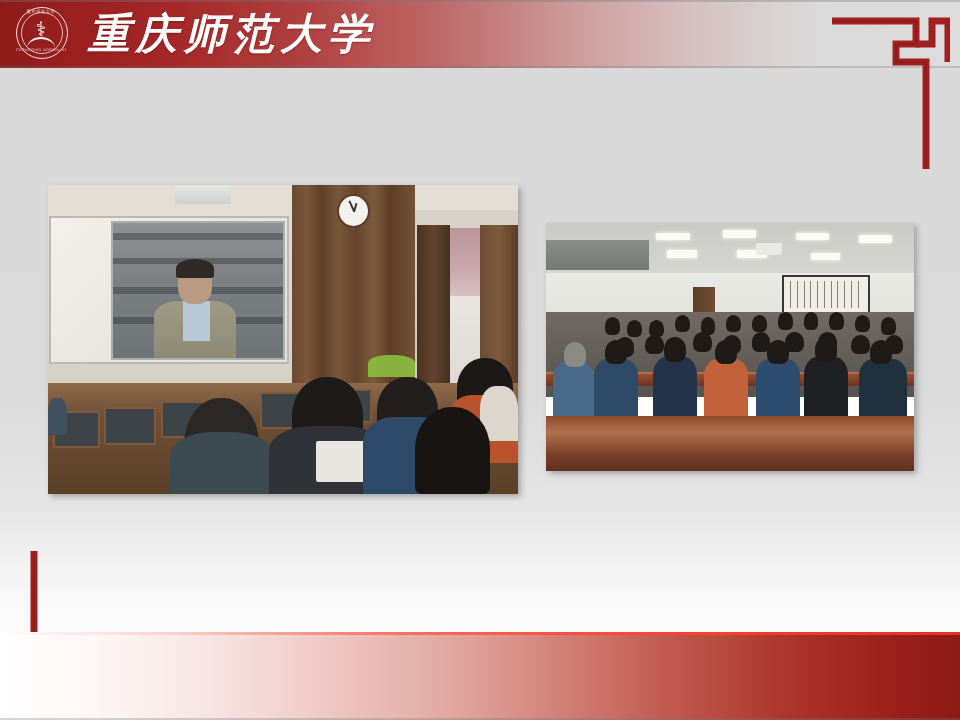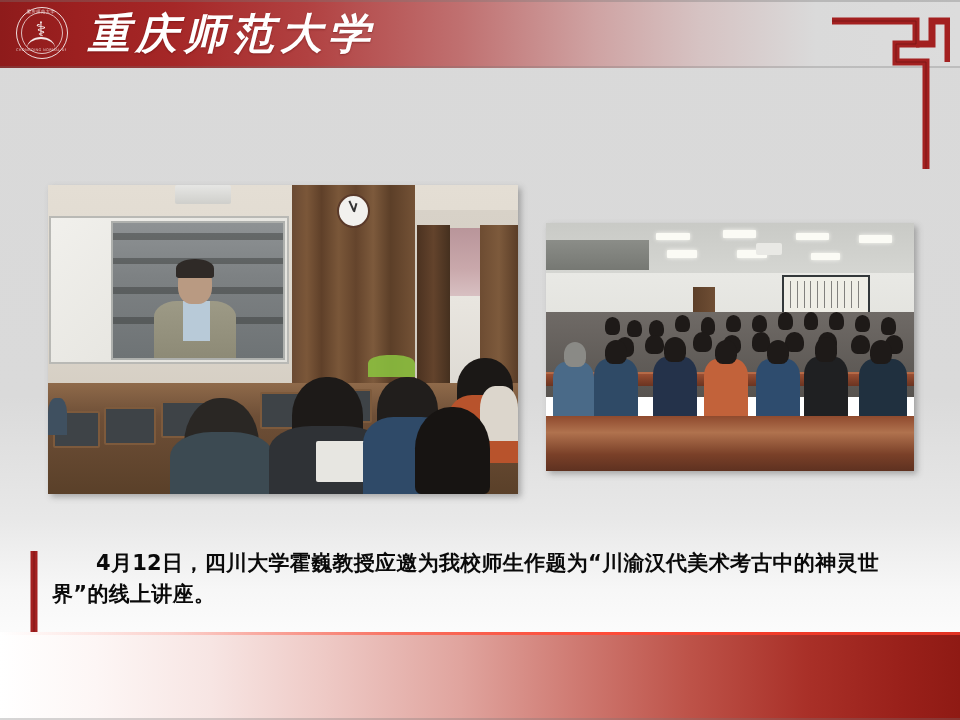--- a/index.html
+++ b/index.html
@@ -589,7 +589,6 @@
     </div>
   </div>
 
-  <div class="caption">4月12日，四川大学霍巍教授应邀为我校师生作题为“川渝汉代美术考古中的神灵世界”的线上讲座。</div>
 
   <div class="bottom-band"></div>
   <div class="bottom-band-topline"></div>

